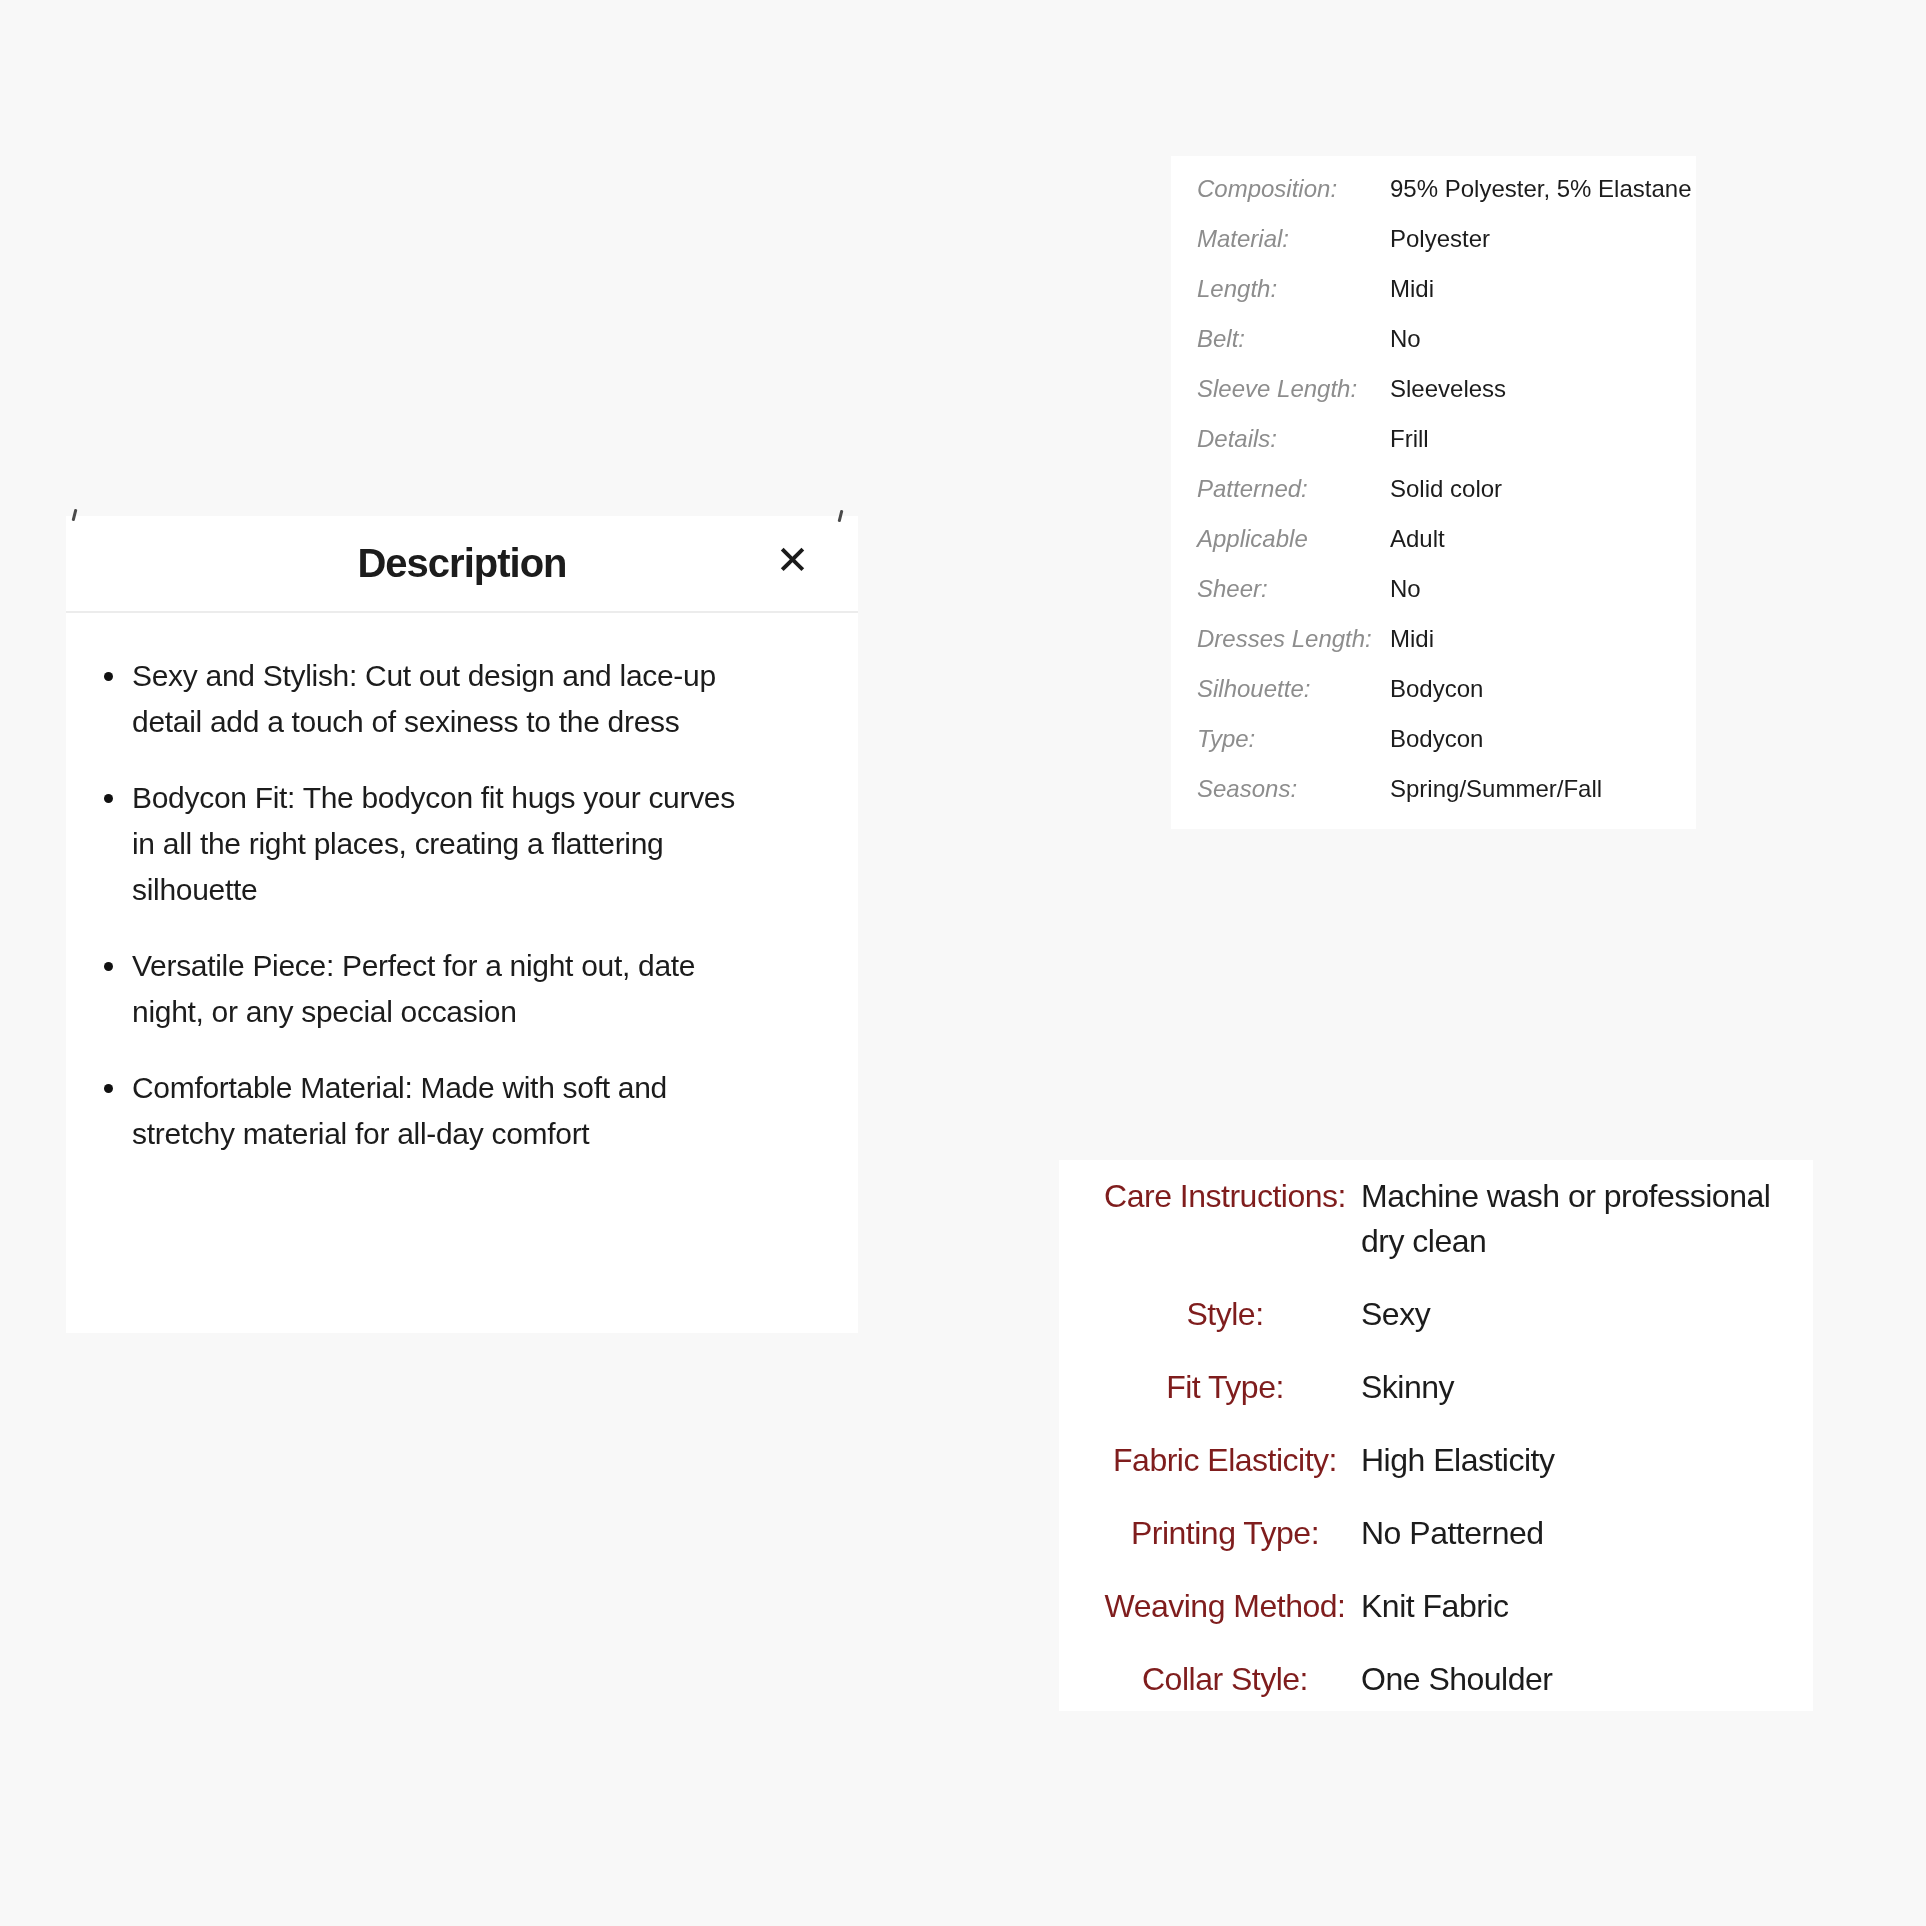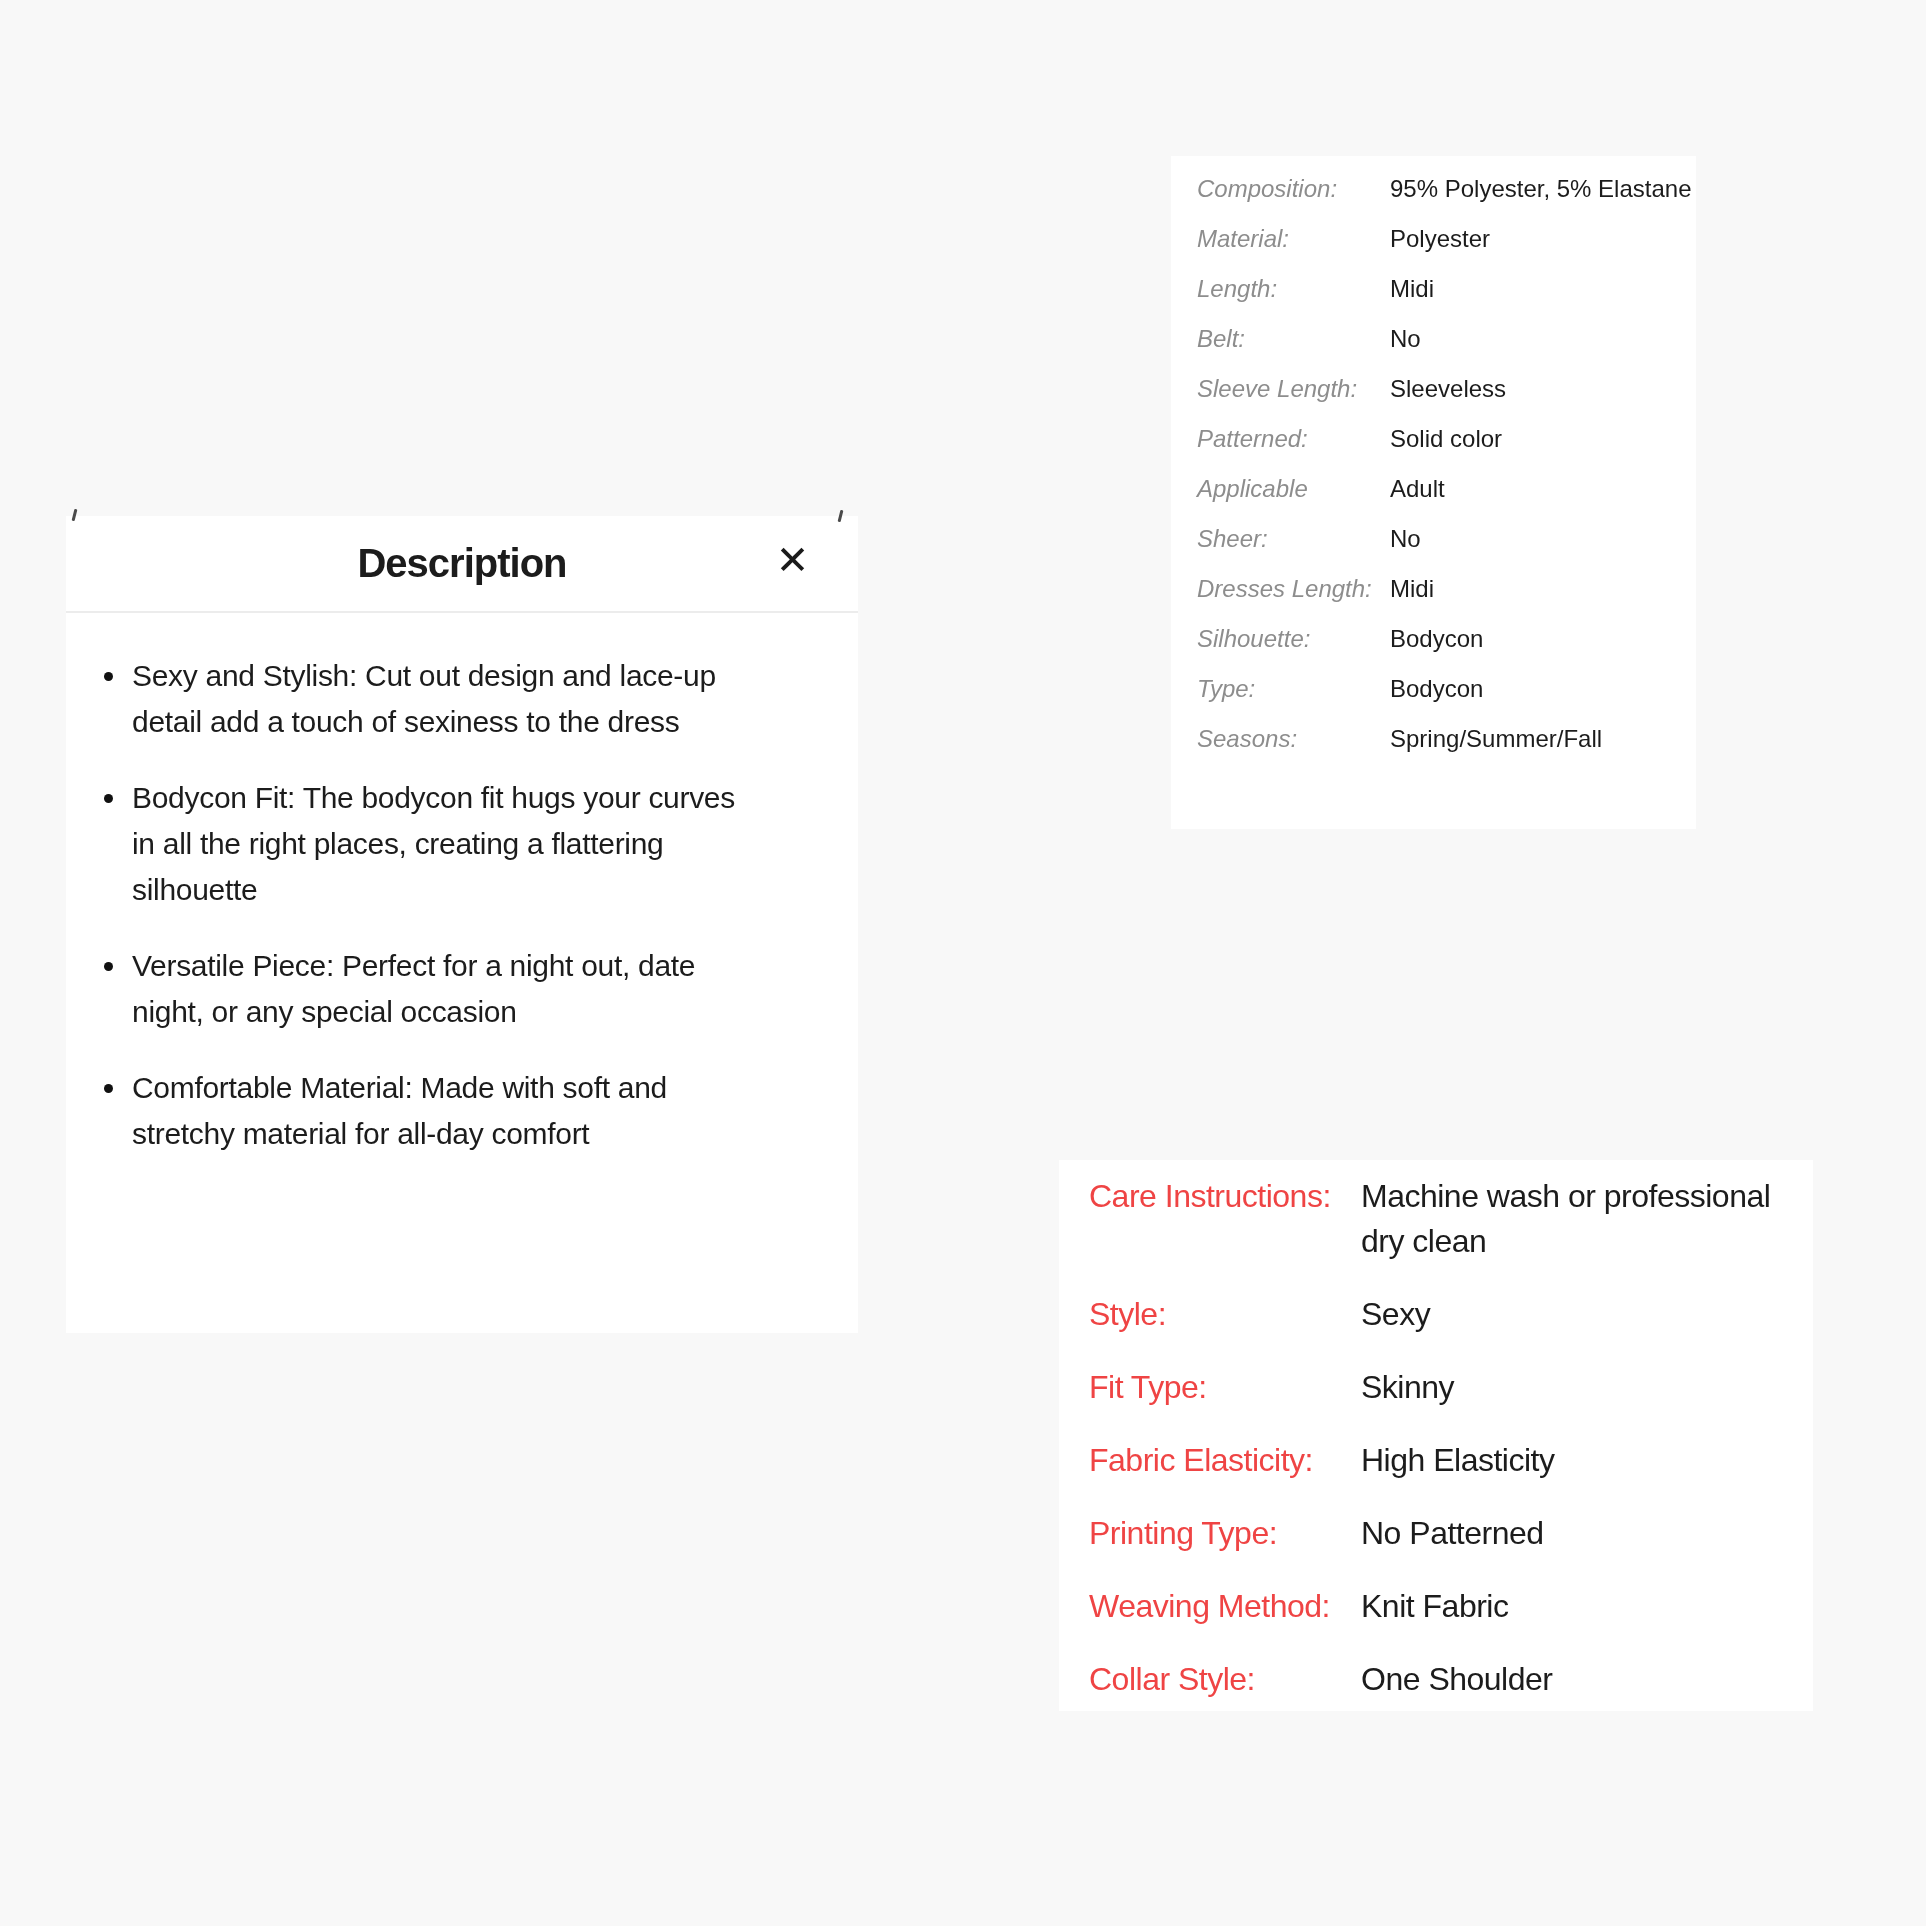--- a/index.html
+++ b/index.html
@@ -156,6 +156,10 @@
       <span class="spec-value">Sleeveless</span>
     </div>
 
+    <div class="spec-row">
+      <span class="spec-label">Details:</span>
+      <span class="spec-value">Frill</span>
+    </div>
 
     <div class="spec-row">
       <span class="spec-label">Patterned:</span>

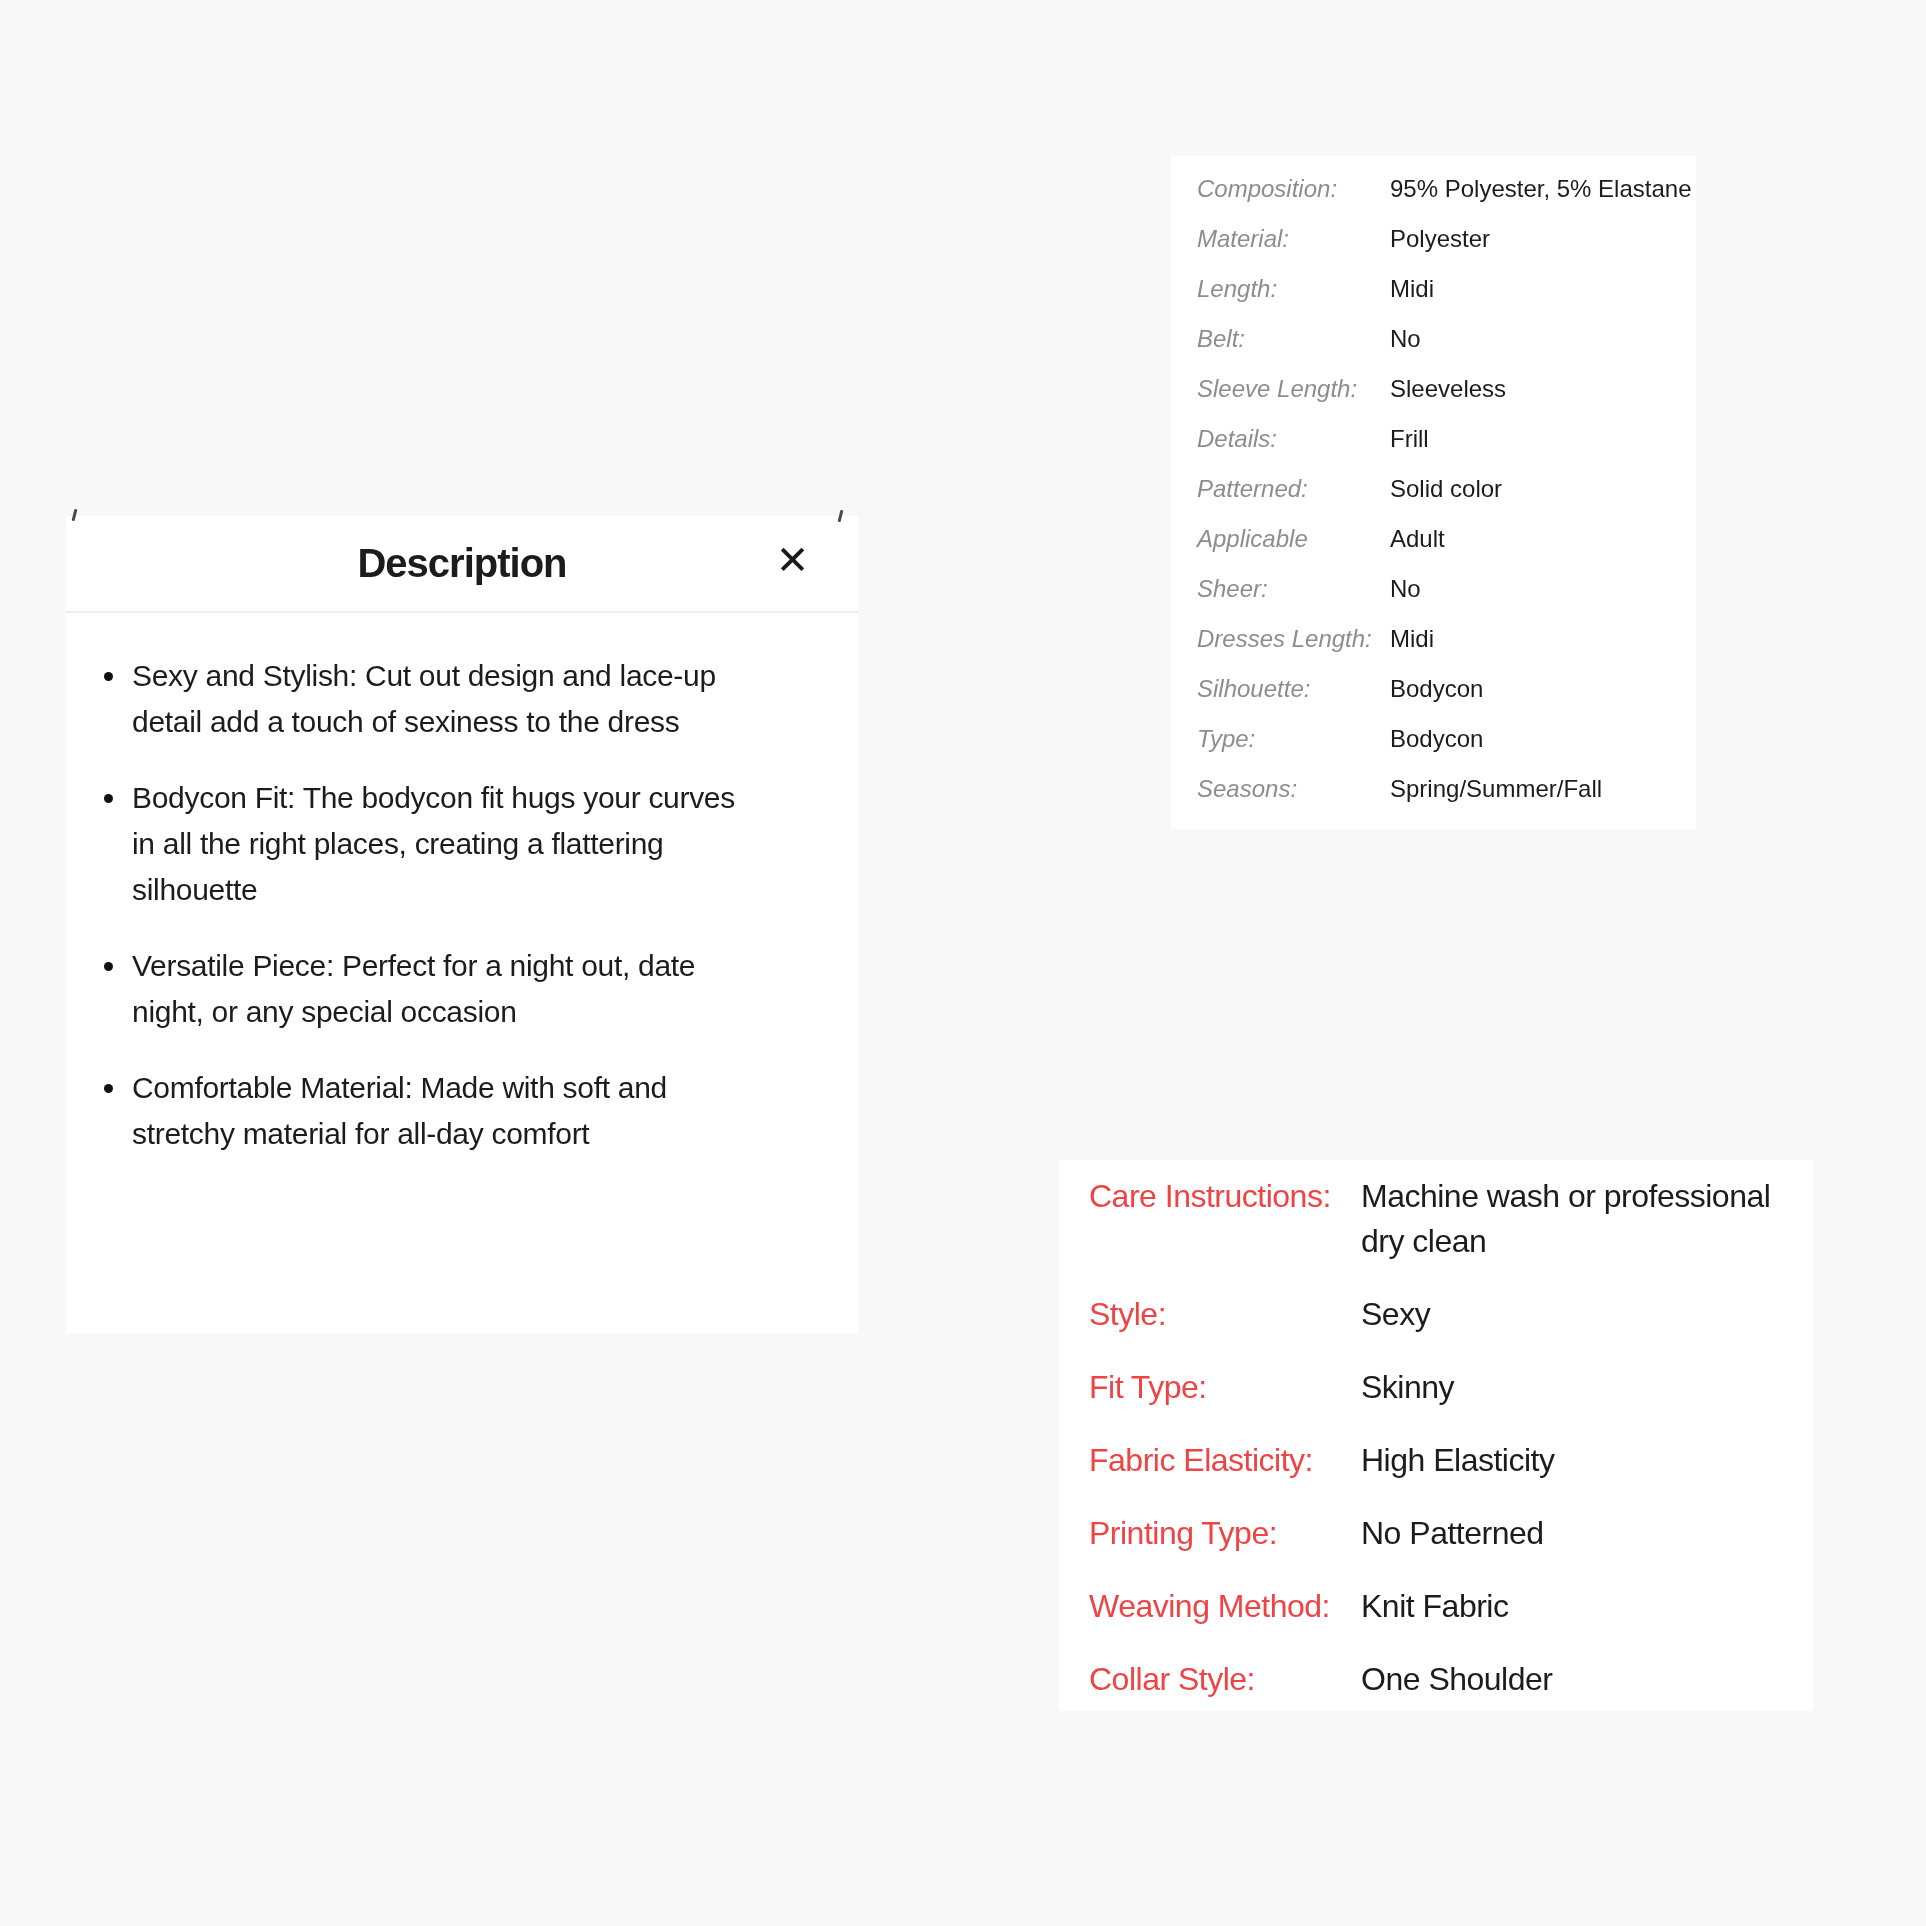--- a/index.html
+++ b/index.html
@@ -77,7 +77,7 @@
     margin-bottom: 28px;
     font-size: 32px; line-height: 45px; letter-spacing: -0.5px;
   }
-  .detail-label { flex: none; width: 272px; margin-left: 30px; color: #ef4444; }
+  .detail-label { flex: none; width: 272px; margin-left: 30px; color: #7f1d1d; text-align: center; }
   .detail-value { color: var(--text_black); white-space: pre-line; width: 446px; }
 
   

